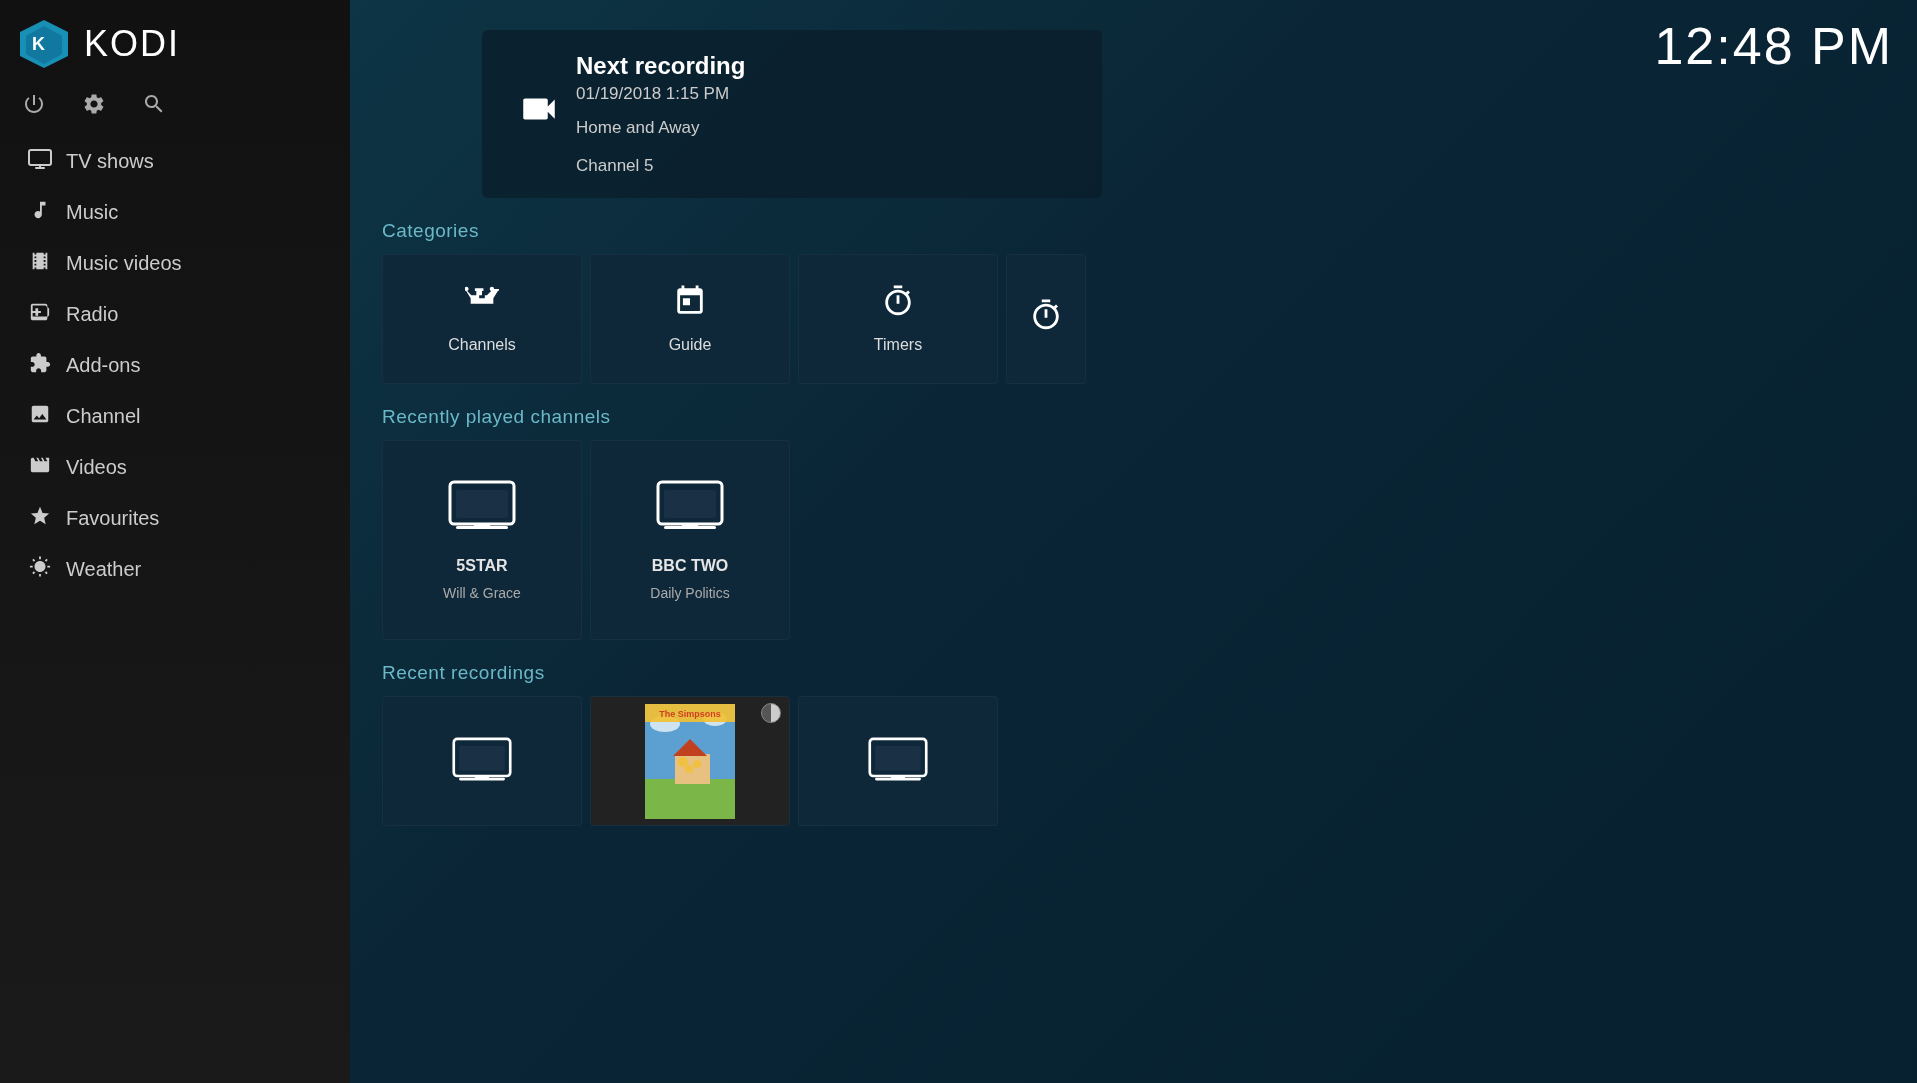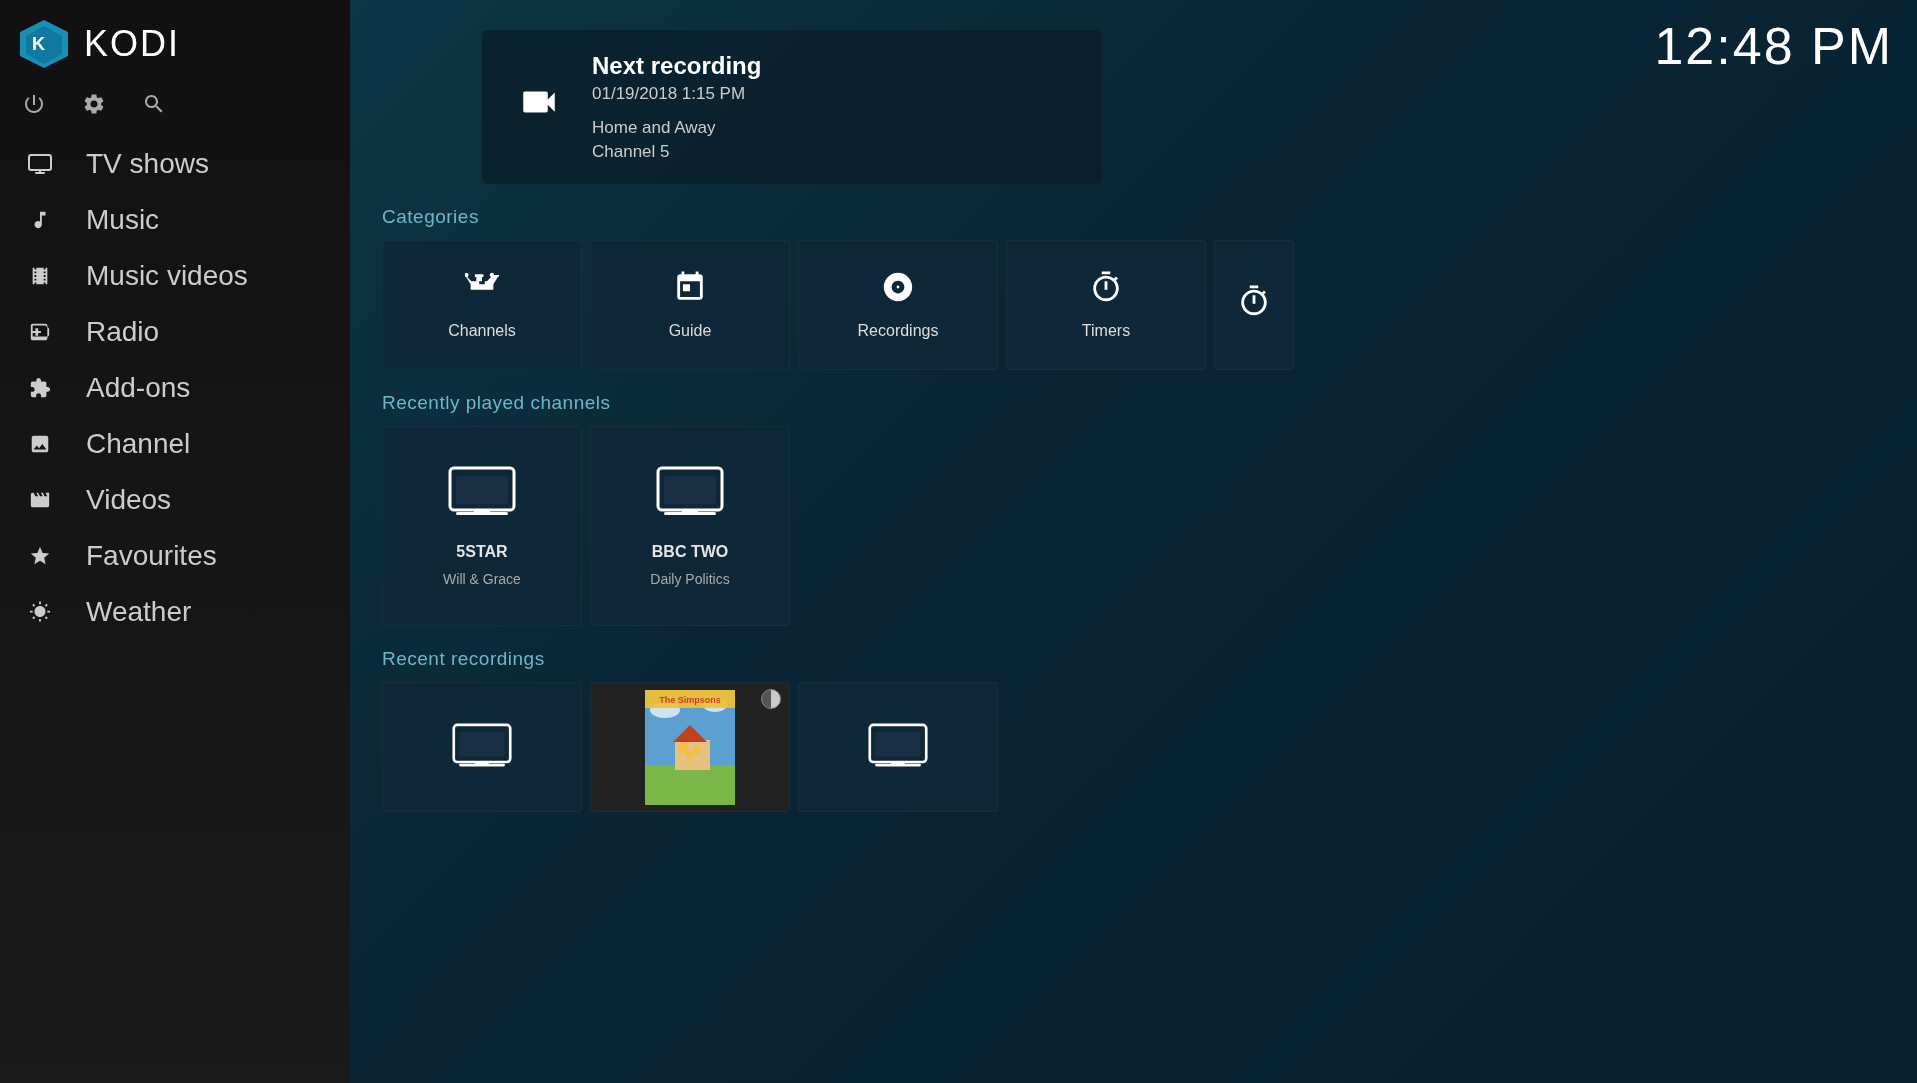--- a/index.html
+++ b/index.html
@@ -124,7 +124,7 @@
       display: flex;
       align-items: center;
       padding: 22px 32px;
-      gap: 28px;
+      gap: 12px;
       width: 620px;
       margin-top: 10px;
       margin-left: 100px;

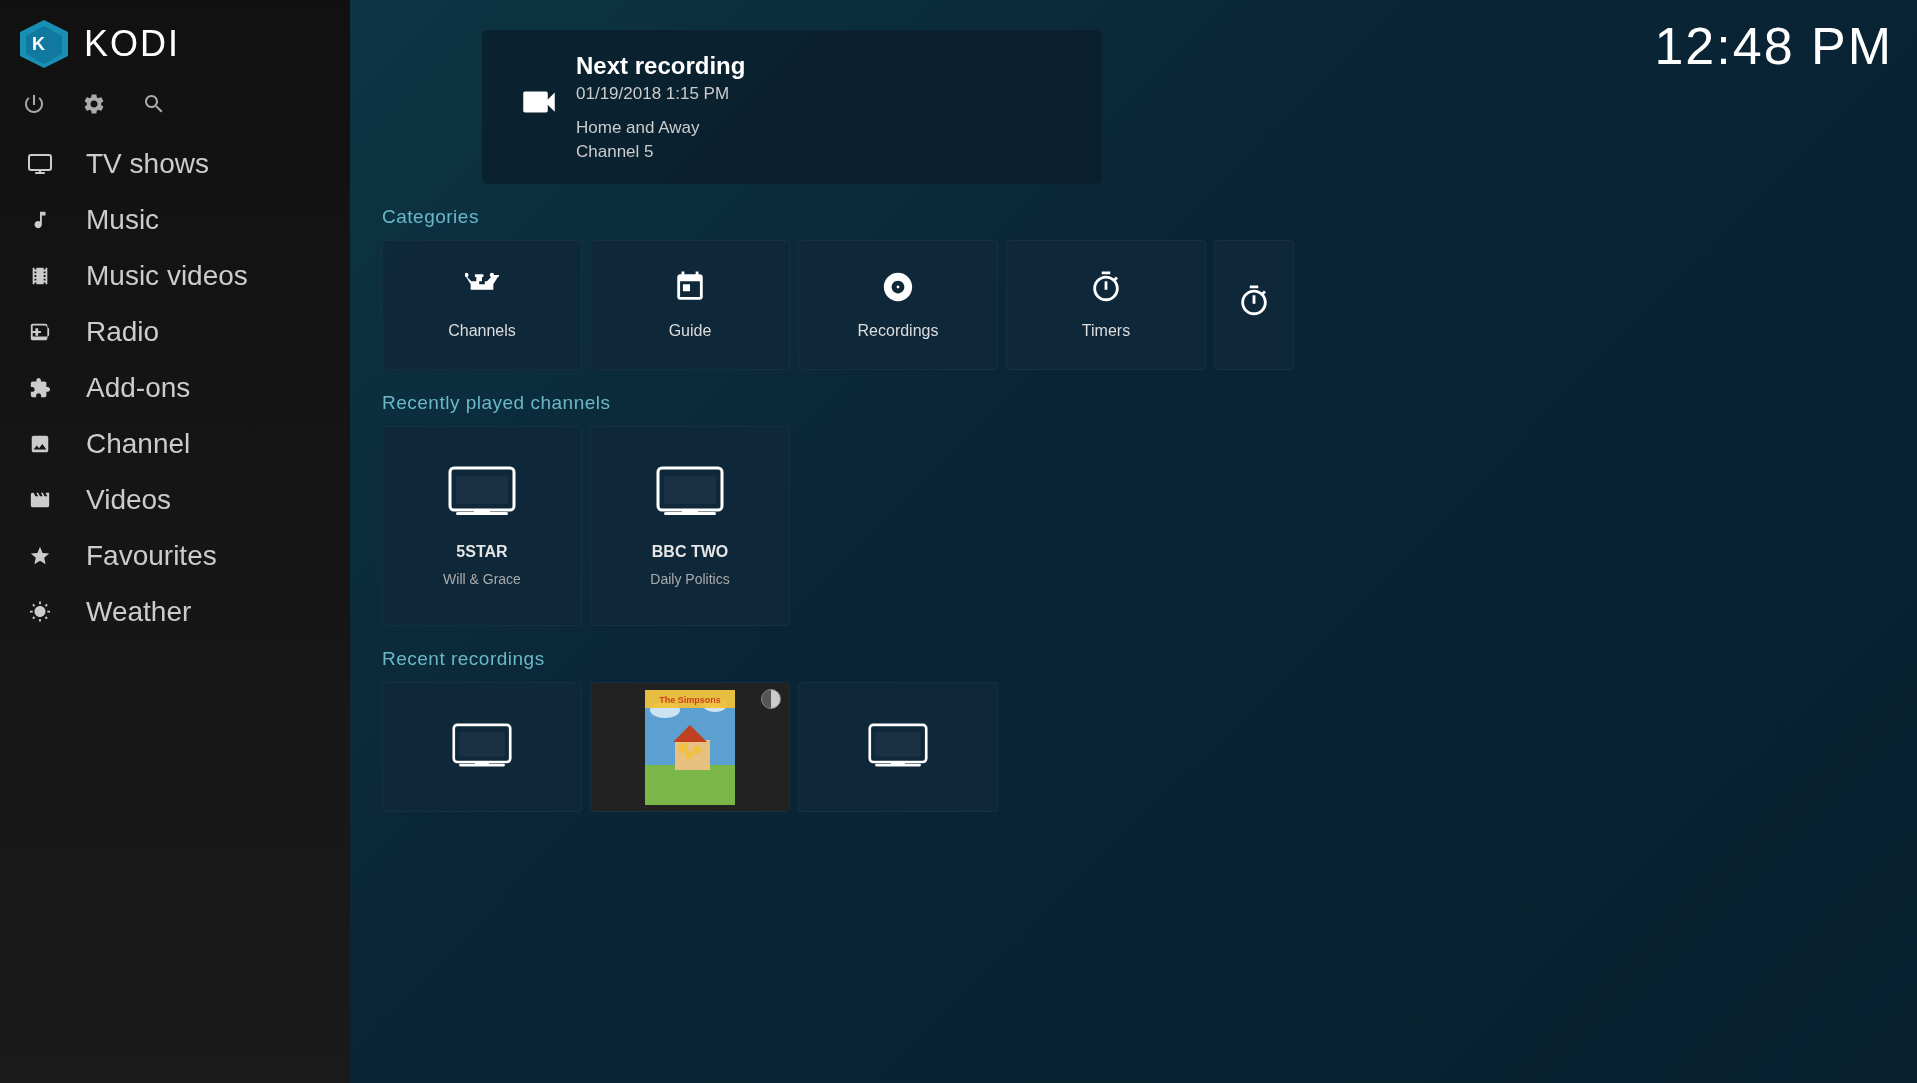--- a/index.html
+++ b/index.html
@@ -150,7 +150,7 @@
     .next-recording-show {
       font-size: 17px;
       color: #ccc;
-      margin-bottom: 4px;
+      margin-bottom: 18px;
     }
     .next-recording-channel {
       font-size: 17px;

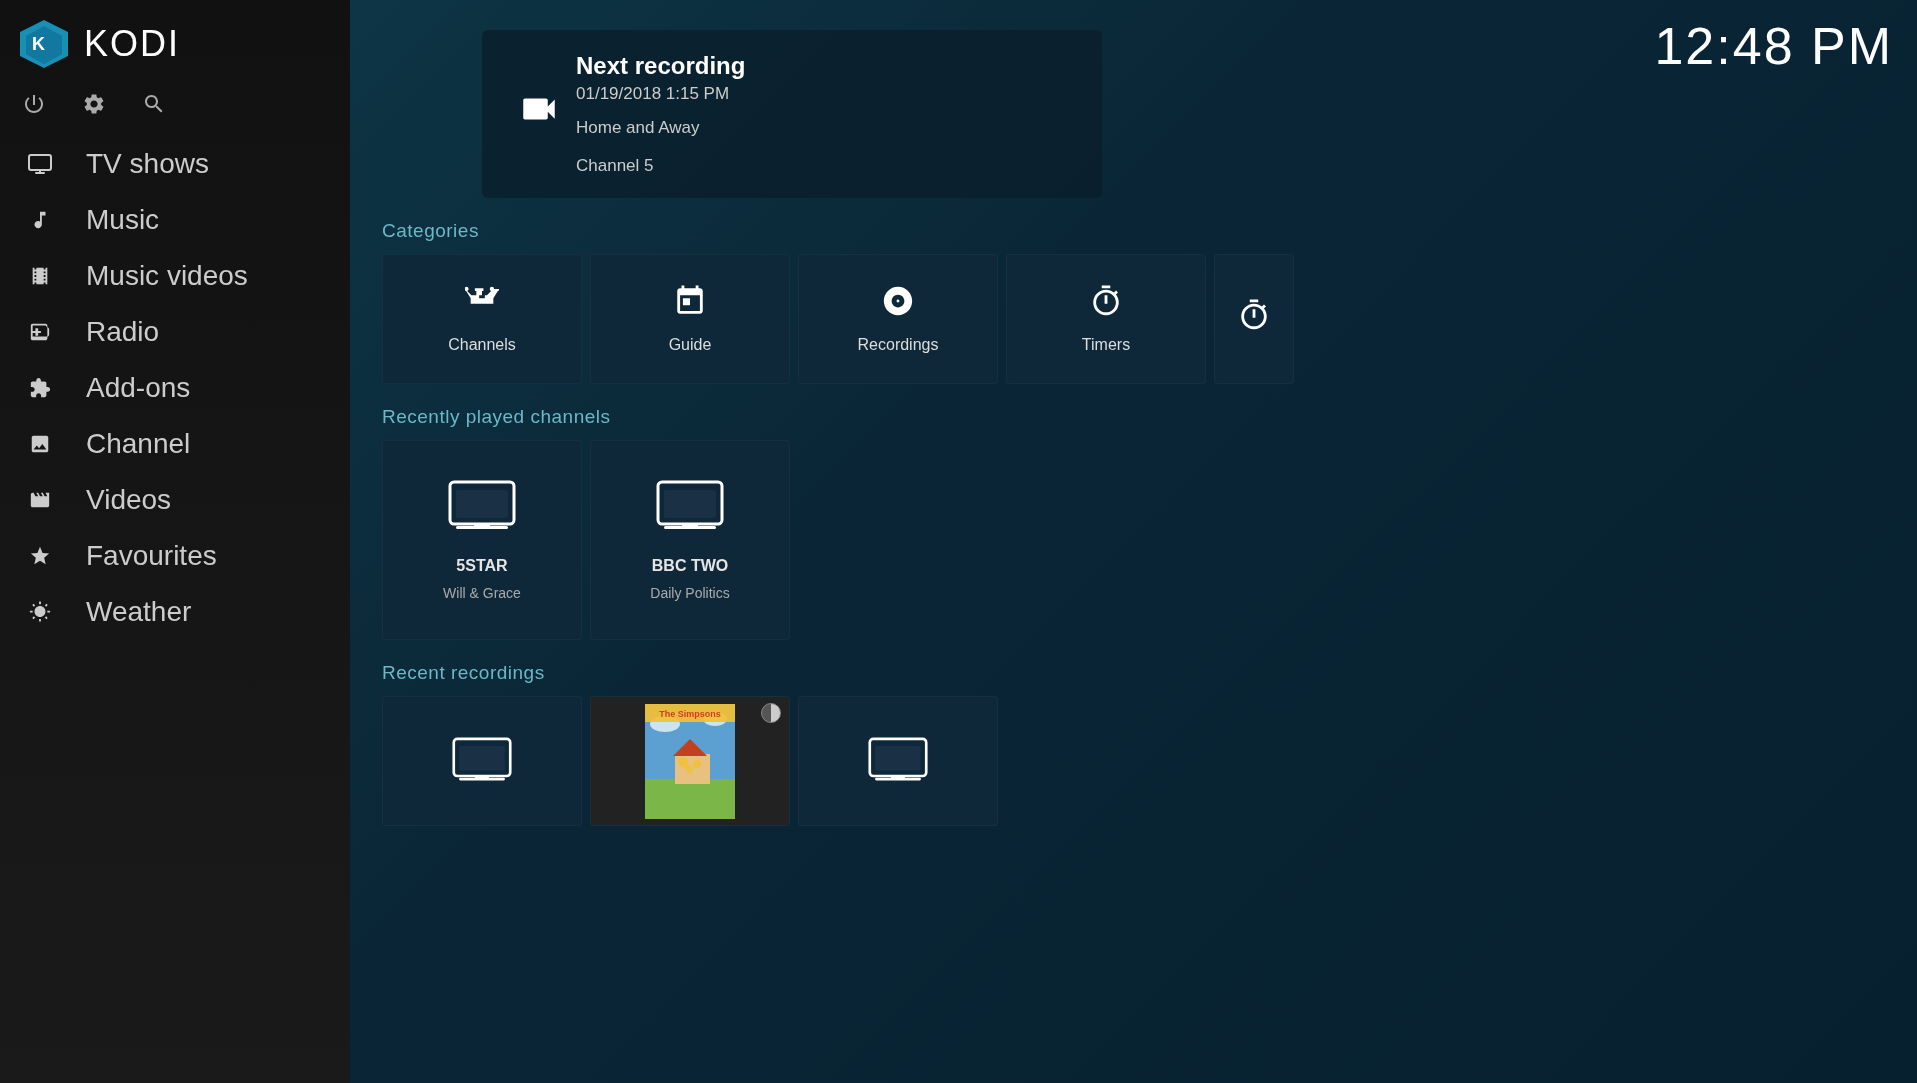--- a/index.html
+++ b/index.html
@@ -68,11 +68,11 @@
 
     .nav-item {
       display: flex;
-      align-items: flex-end;
-      gap: 30px;
+      align-items: center;
+      gap: 10px;
       padding: 12px 24px;
       cursor: pointer;
-      font-size: 28px;
+      font-size: 20px;
       font-weight: 400;
       color: #ccc;
       transition: background 0.15s;

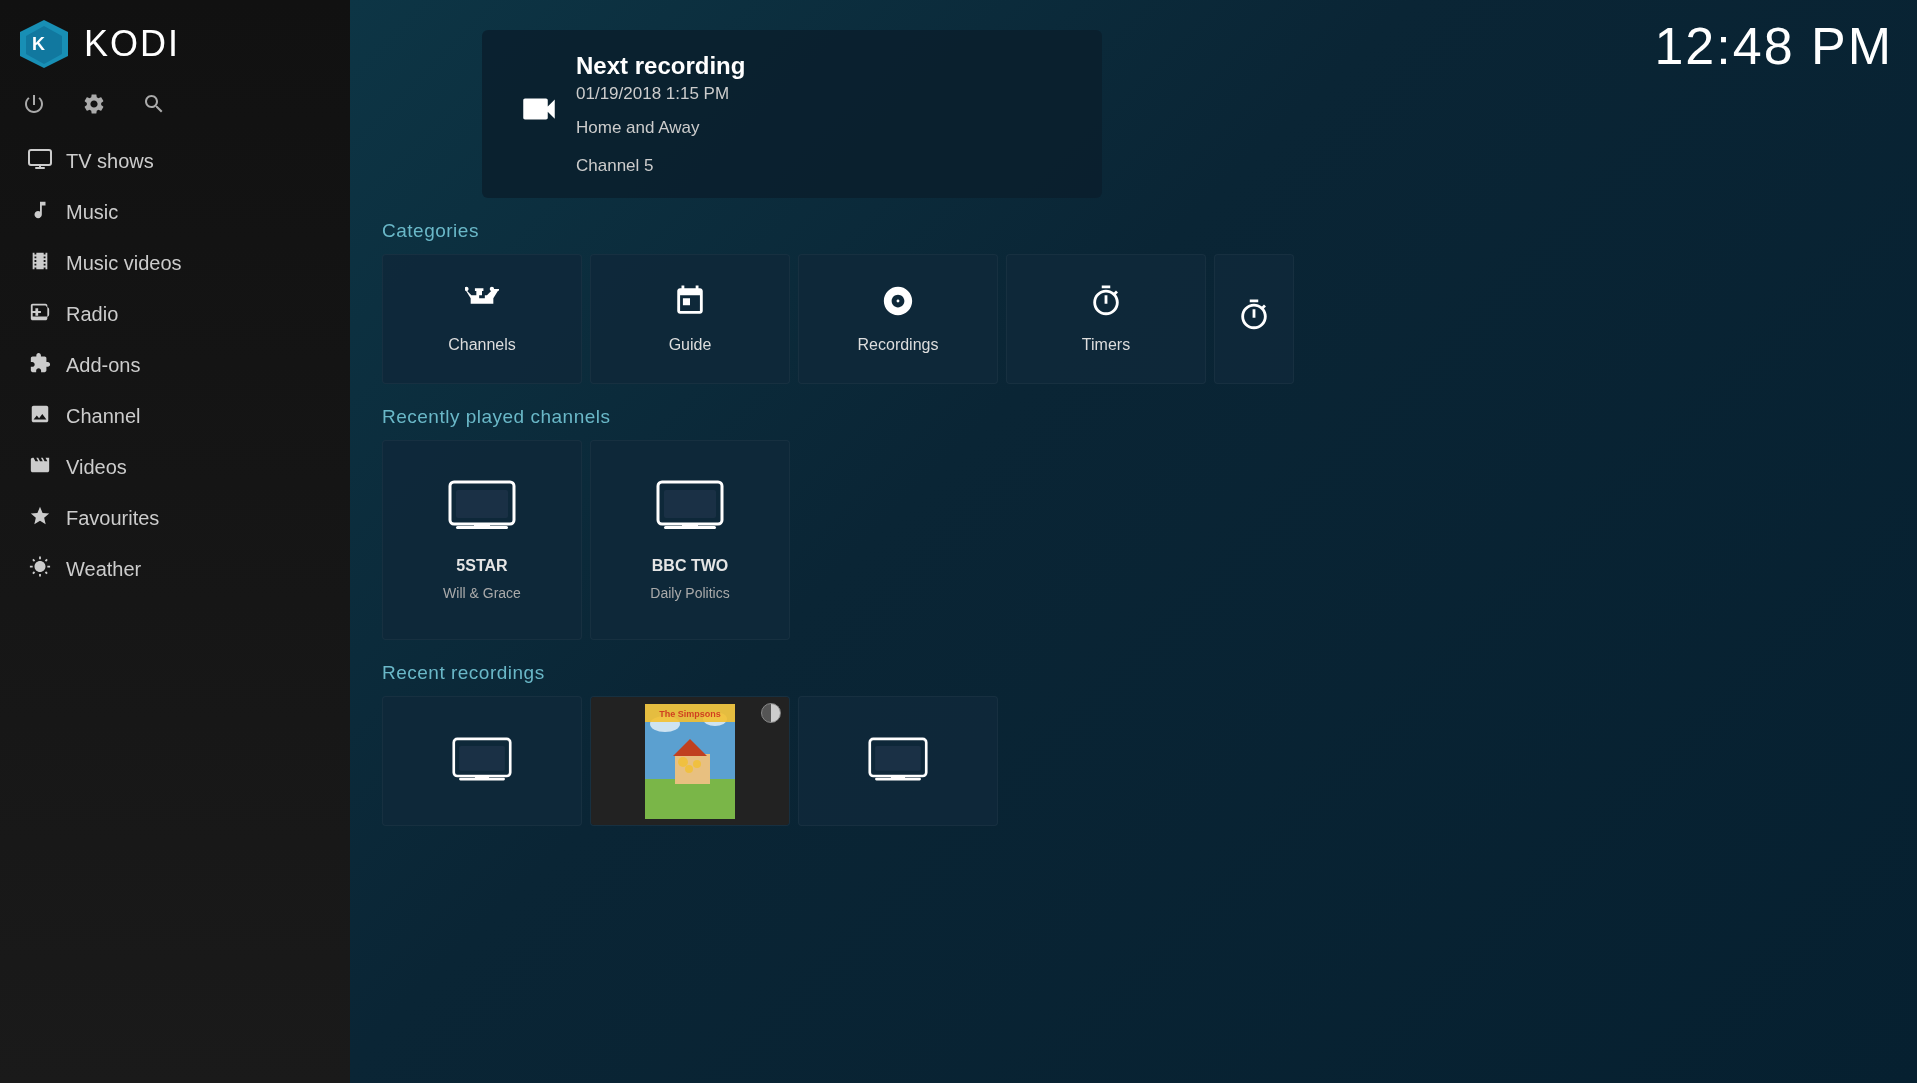--- a/index.html
+++ b/index.html
@@ -439,14 +439,6 @@
       <span class="category-label">Guide</span>
     </div>
 
-    <div class="category-card">
-      <span class="category-icon">
-        <svg width="34" height="34" viewBox="0 0 24 24" fill="white">
-          <path d="M12 2C6.48 2 2 6.48 2 12s4.48 10 10 10 10-4.48 10-10S17.52 2 12 2zm0 14.5c-2.49 0-4.5-2.01-4.5-4.5S9.51 7.5 12 7.5s4.5 2.01 4.5 4.5-2.01 4.5-4.5 4.5zm0-5.5c-.55 0-1 .45-1 1s.45 1 1 1 1-.45 1-1-.45-1-1-1z"></path>
-        </svg>
-      </span>
-      <span class="category-label">Recordings</span>
-    </div>
 
     <div class="category-card">
       <span class="category-icon">

